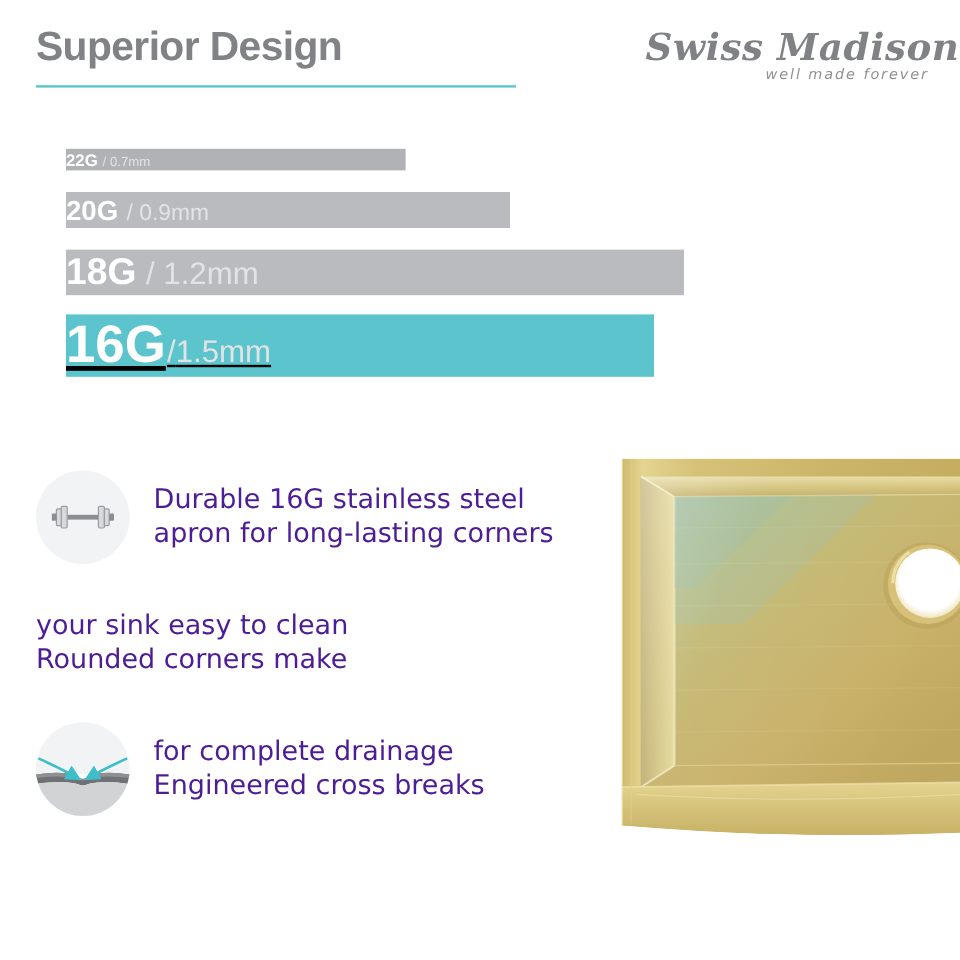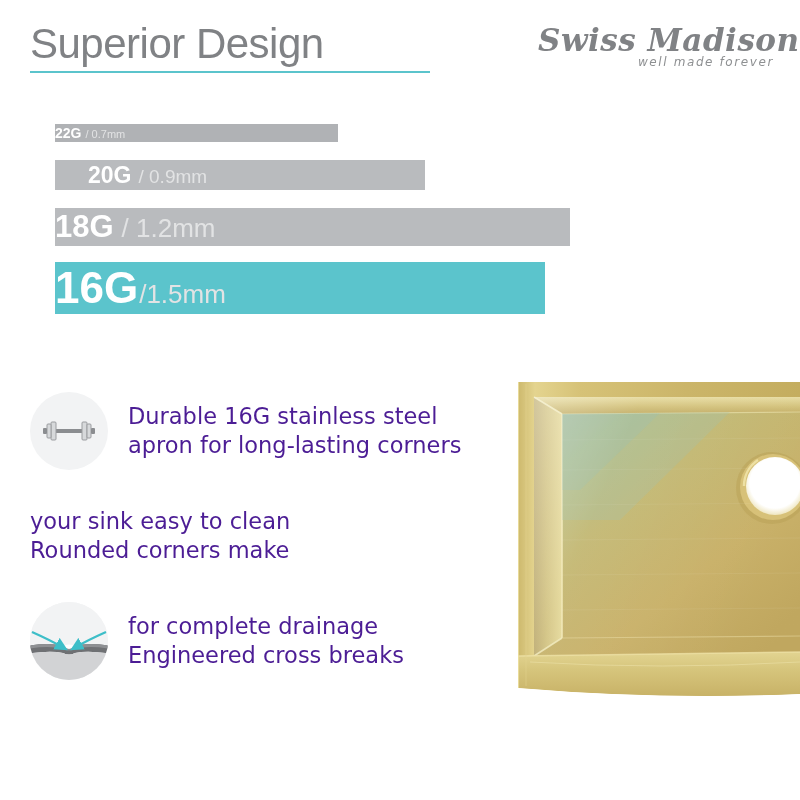--- a/index.html
+++ b/index.html
@@ -26,8 +26,8 @@
     position: absolute;
     left: 30px;
     top: 20px;
-    font-size: 42px;
-    font-weight: normal;
+    font-size: 34px;
+    font-weight: bold;
     color: #808285;
     letter-spacing: -0.5px;
     white-space: nowrap;

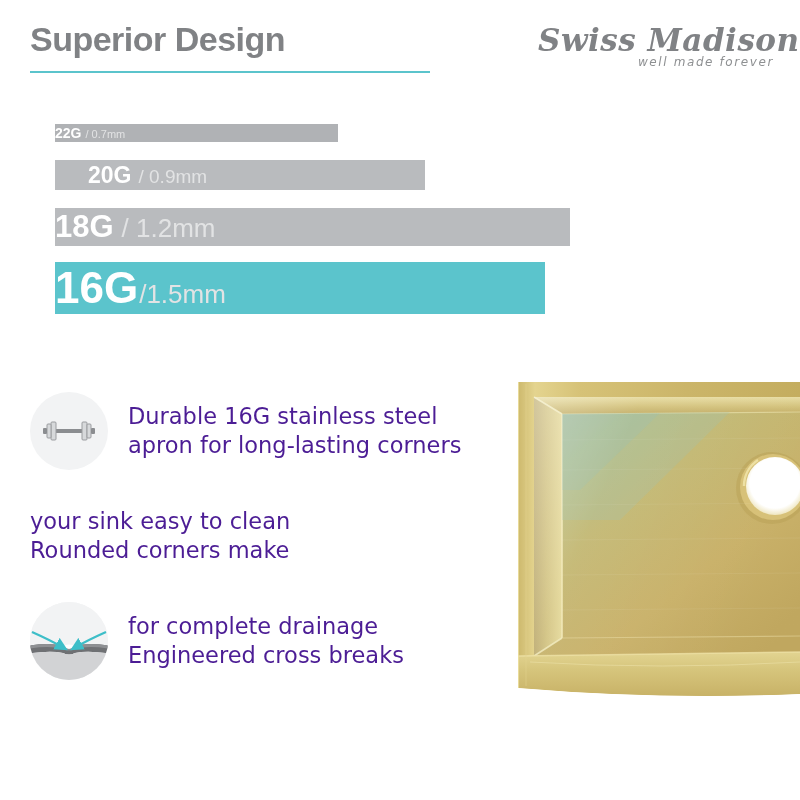--- a/index.html
+++ b/index.html
@@ -113,7 +113,7 @@
   #gauge-row-0 .gauge-g  { font-size: 14px; }
   #gauge-row-0 .gauge-mm { font-size: 11px; margin-left: 4px; }
 
-  #gauge-row-1 { top: 50px;  width: 370px; height: 30px; background: #b9bbbe; padding-left: 33px; }
+  #gauge-row-1 { top: 50px;  width: 370px; height: 30px; background: #b9bbbe; }
   #gauge-row-1 .gauge-g  { font-size: 23px; }
   #gauge-row-1 .gauge-mm { font-size: 19px; margin-left: 7px; }
 

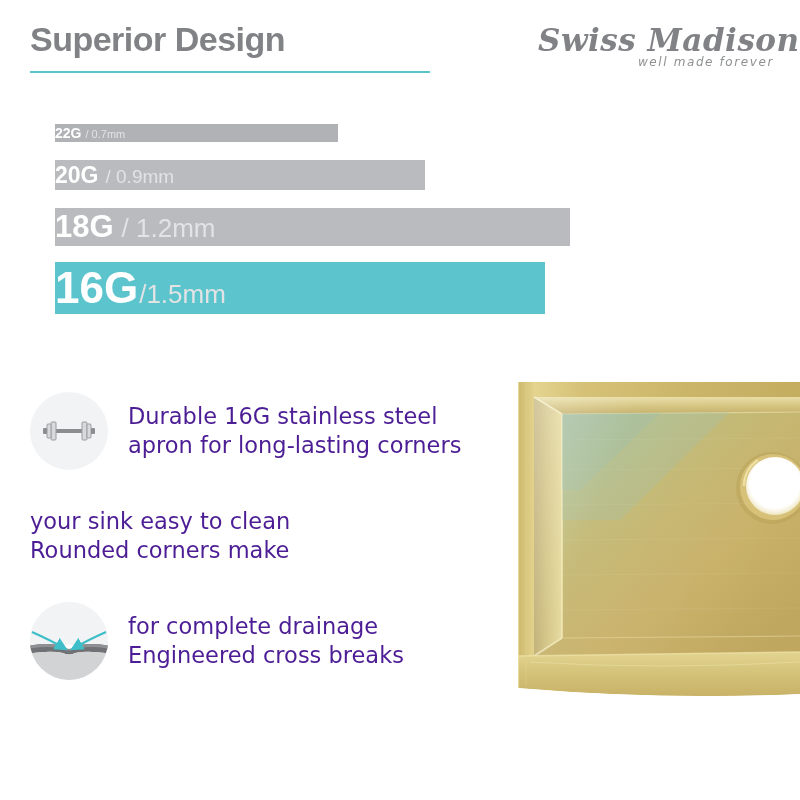--- a/index.html
+++ b/index.html
@@ -124,7 +124,7 @@
   #gauge-row-3 { top: 152px; width: 490px; height: 52px; background: #5BC4CC; }
   #gauge-row-3 .gauge-g  { font-size: 44px; }
   #gauge-row-3 .gauge-mm { font-size: 26px; margin-left: 1px; }
-  #gauge-row-3 .gauge-label { padding-right: 9px; }
+  #gauge-row-3 .gauge-label { padding-right: 9px; text-decoration: underline; }
 
   
   #features {

